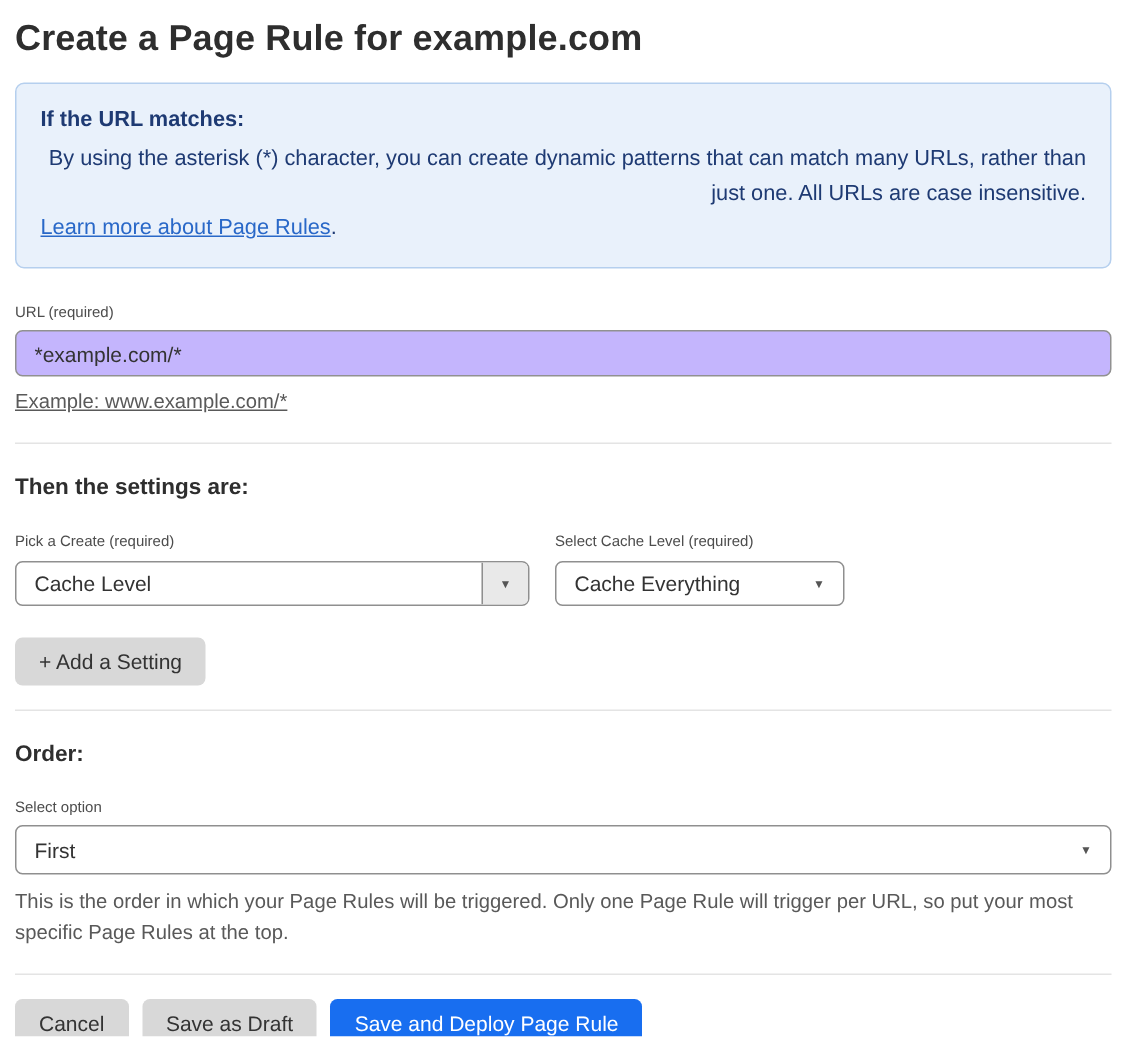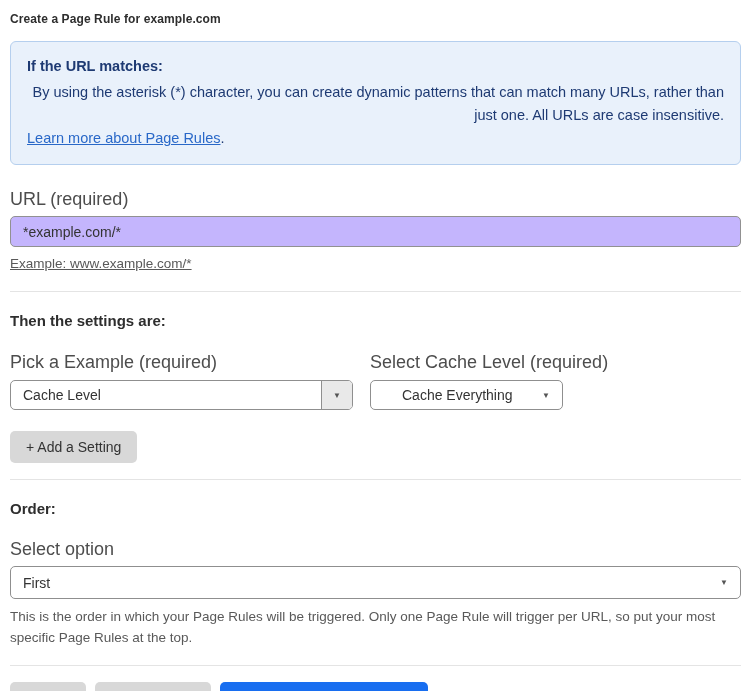--- a/index.html
+++ b/index.html
@@ -16,7 +16,7 @@
     overflow: hidden;
   }
   .page-title {
-    font-size: 12px;
+    font-size: 24px;
     font-weight: bold;
     color: #2e2e2e;
     letter-spacing: 0.1px;

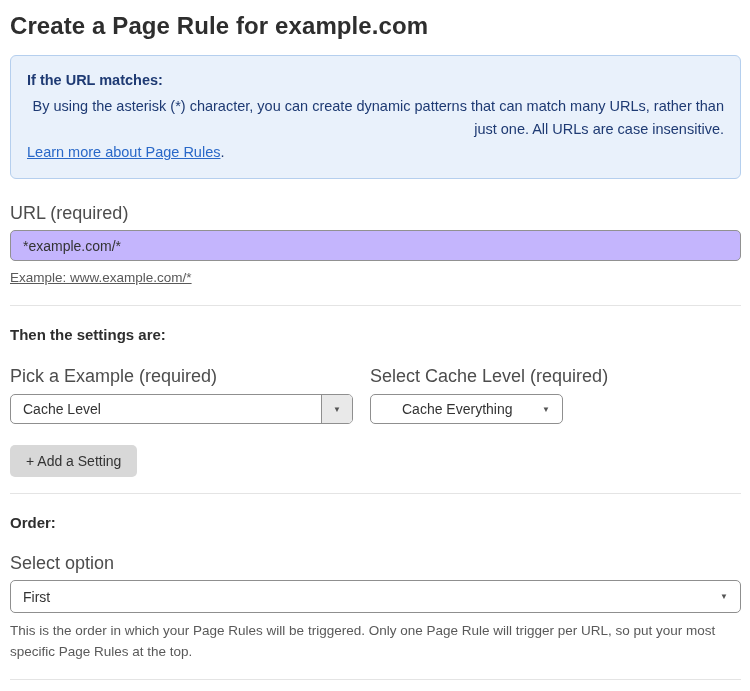--- a/index.html
+++ b/index.html
@@ -44,7 +44,7 @@
   }
   .field-label {
     margin-top: 24px;
-    font-size: 18px;
+    font-size: 10px;
     color: #4d4d4d;
   }
   .text-input {

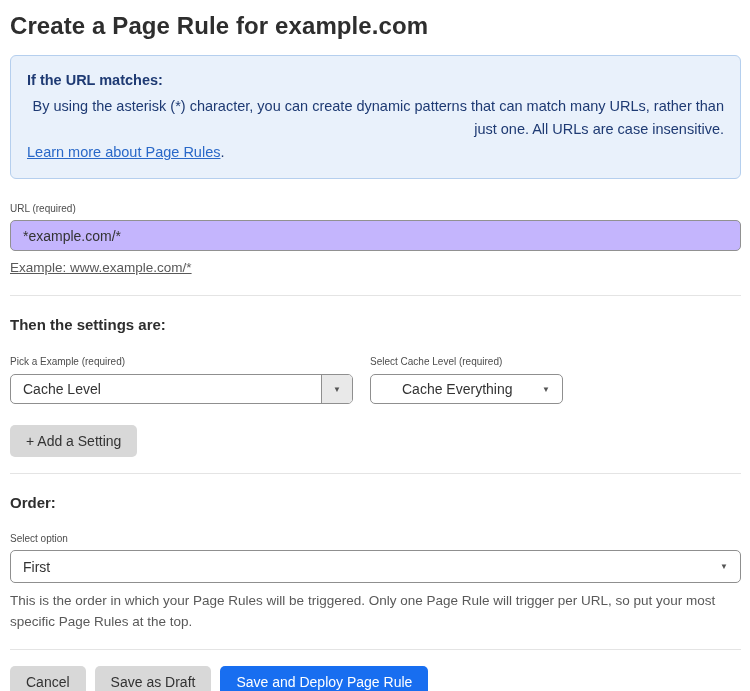--- a/index.html
+++ b/index.html
@@ -183,7 +183,7 @@
 
   <div class="settings-row">
     <div class="settings-col">
-      <div class="field-label">Pick a Example (required)</div>
+      <div class="field-label">Pick a Create (required)</div>
       <div class="fake-select select-setting">
         <span class="select-value">Cache Level</span>
         <span class="split-arrow">▼</span>

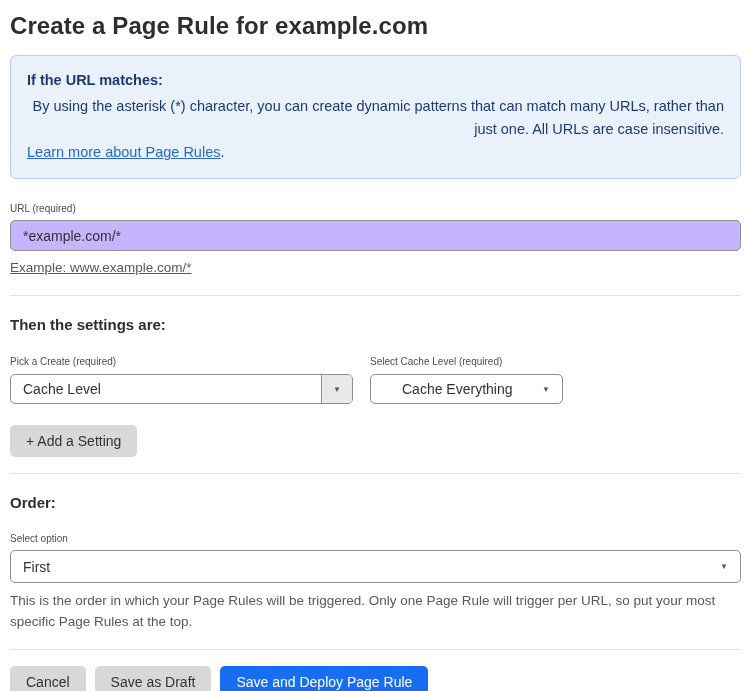--- a/index.html
+++ b/index.html
@@ -122,7 +122,7 @@
     flex: none;
   }
   .select-setting { width: 343px; }
-  .select-cache { width: 193px; padding-left: 19px; }
+  .select-cache { width: 193px; }
   .select-order { width: 731px; margin-top: 6px; height: 33px; }
   .btn {
     display: inline-flex;

